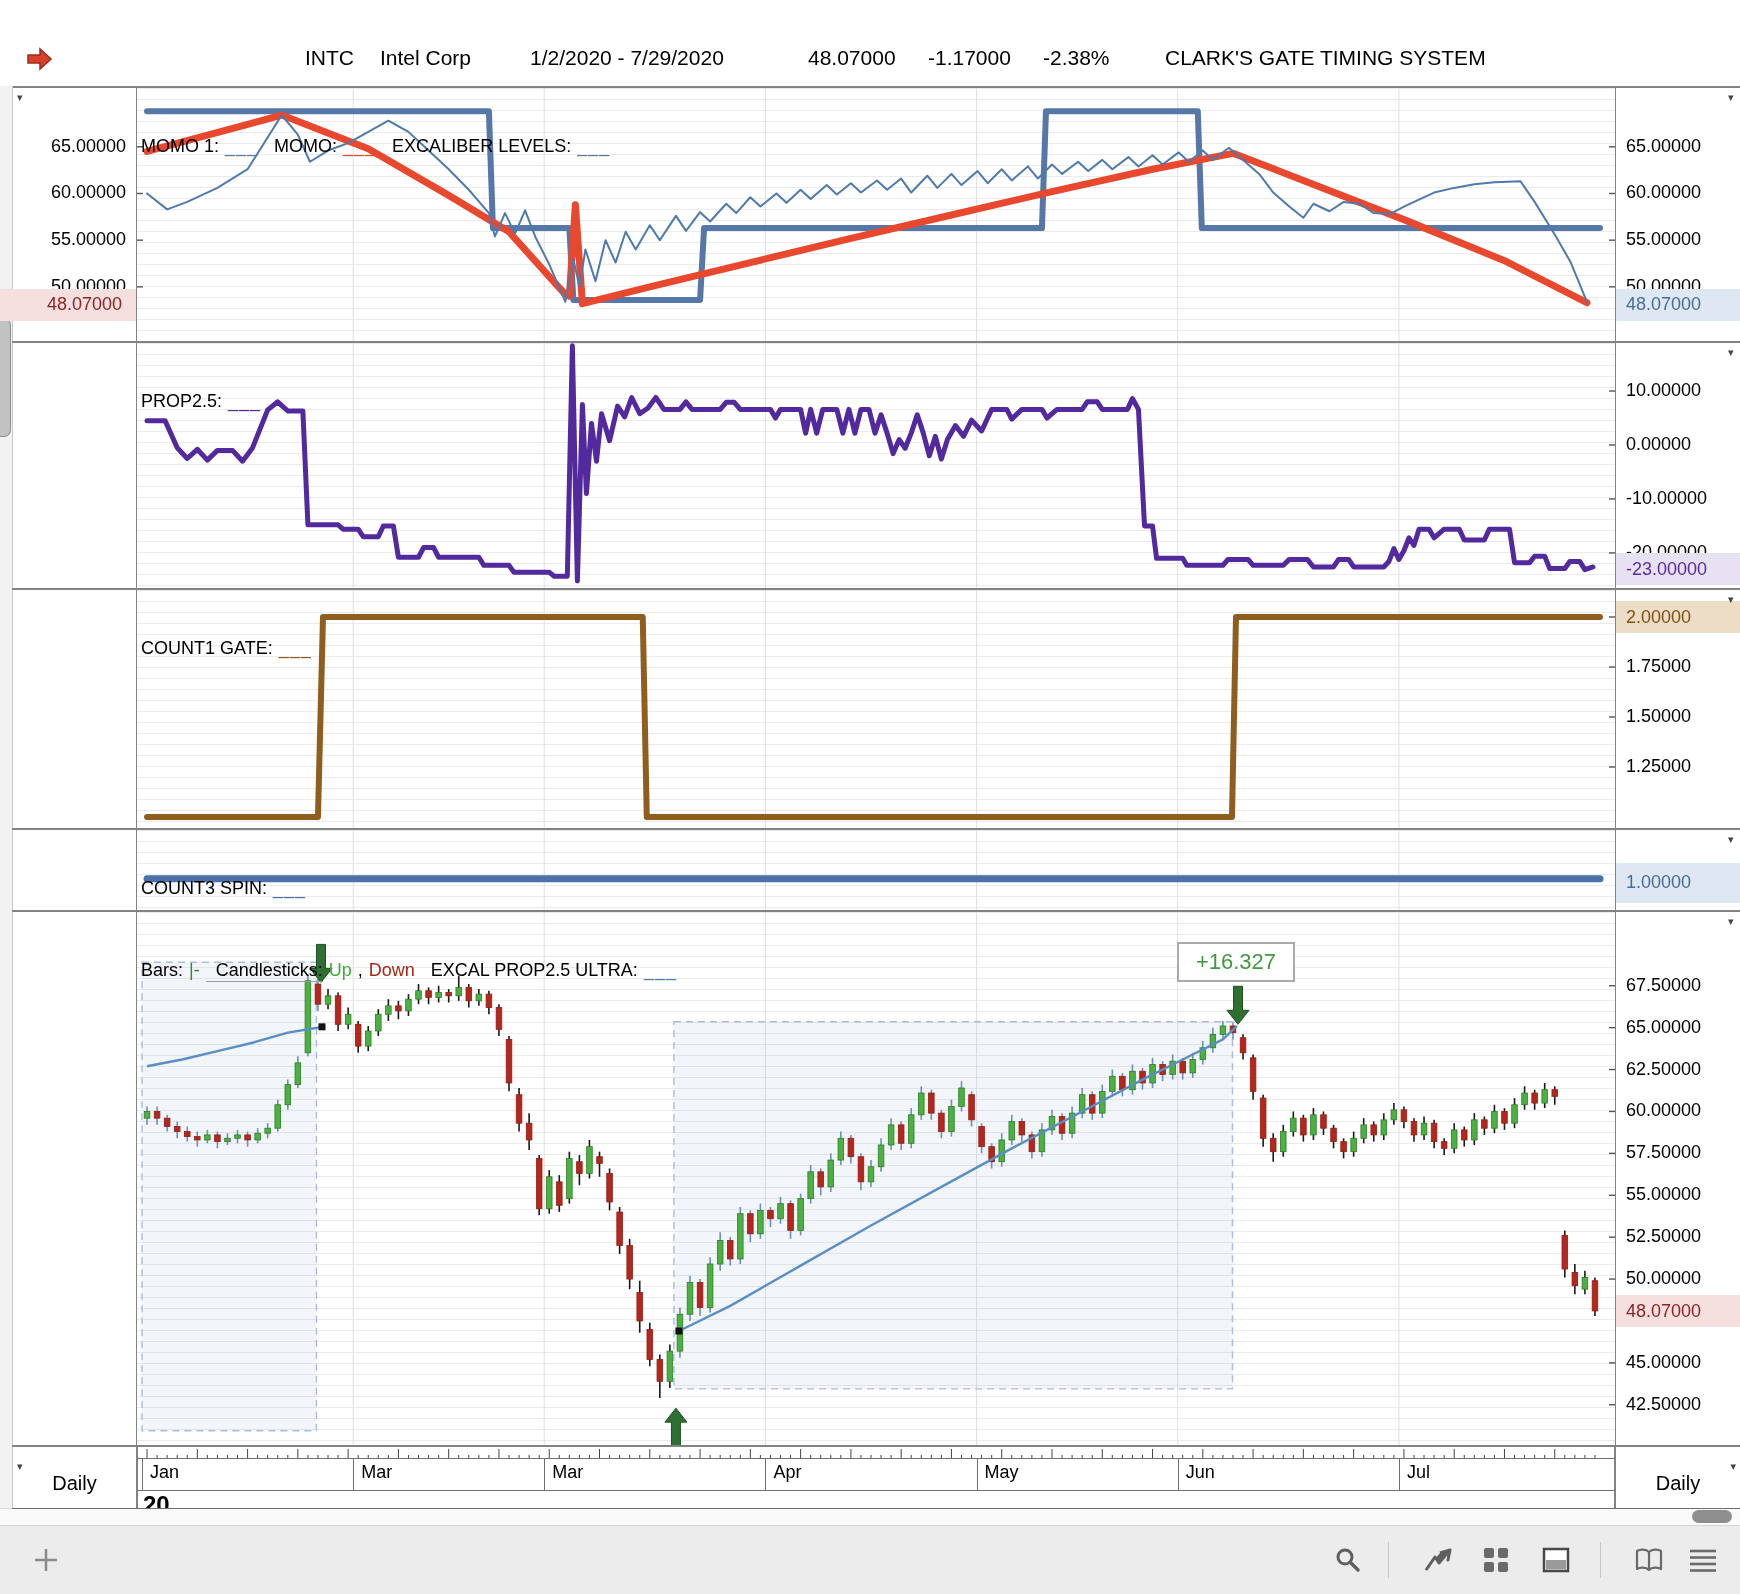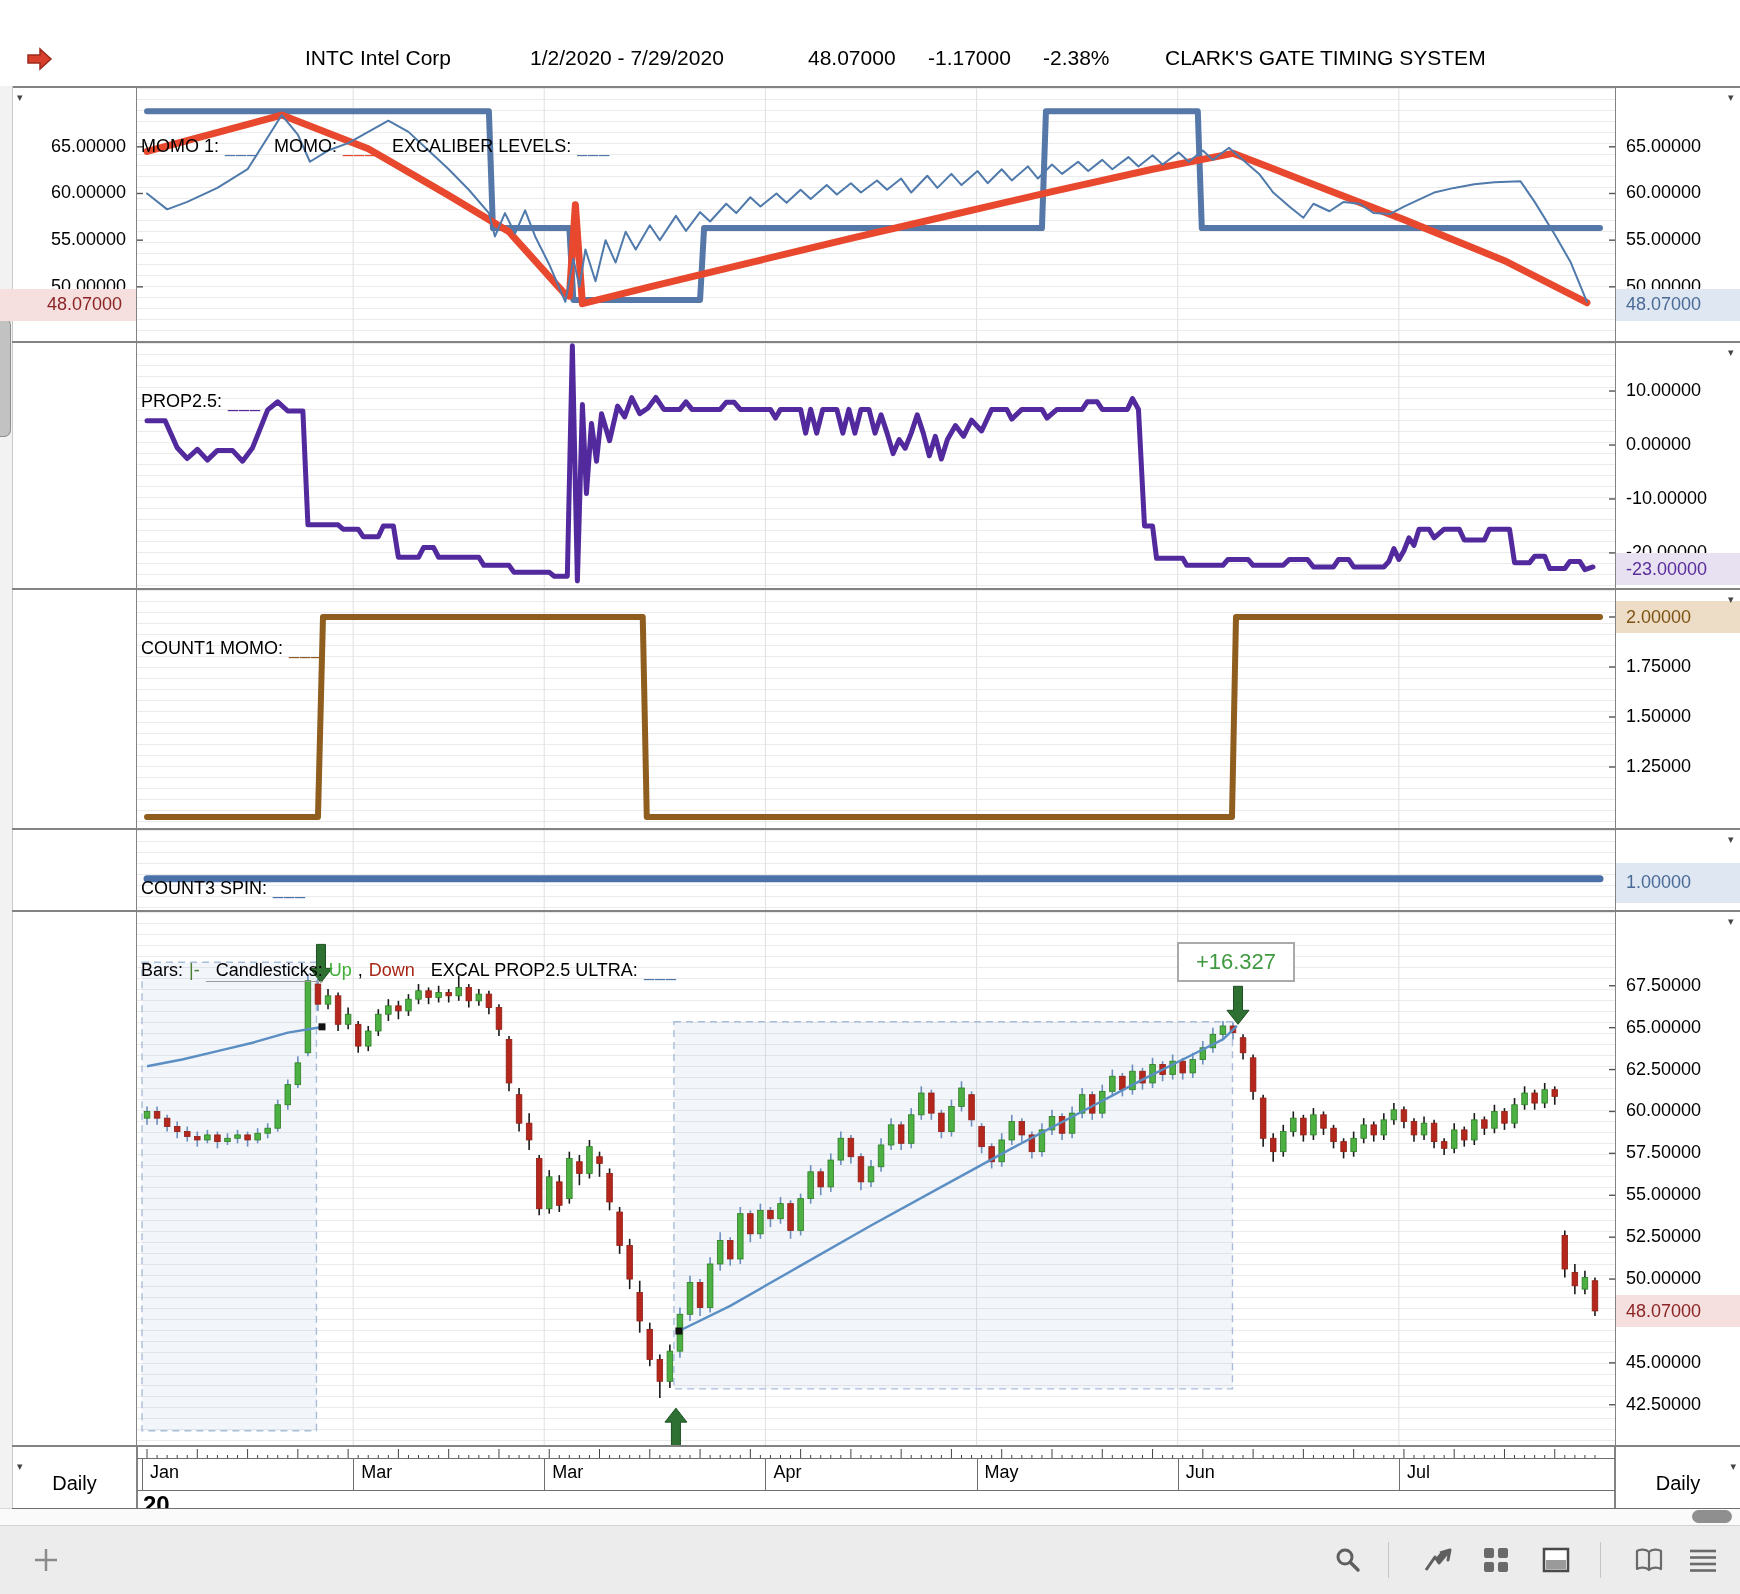--- a/index.html
+++ b/index.html
@@ -57,7 +57,7 @@
       </svg>
     </span>
     <span class="htext" style="left:305px">INTC</span>
-    <span class="htext" style="left:360px">Intel Corp</span>
+    <span class="htext" style="left:380px">Intel Corp</span>
     <span class="htext" style="left:530px">1/2/2020 - 7/29/2020</span>
     <span class="htext" style="left:808px">48.07000</span>
     <span class="htext" style="left:928px">-1.17000</span>

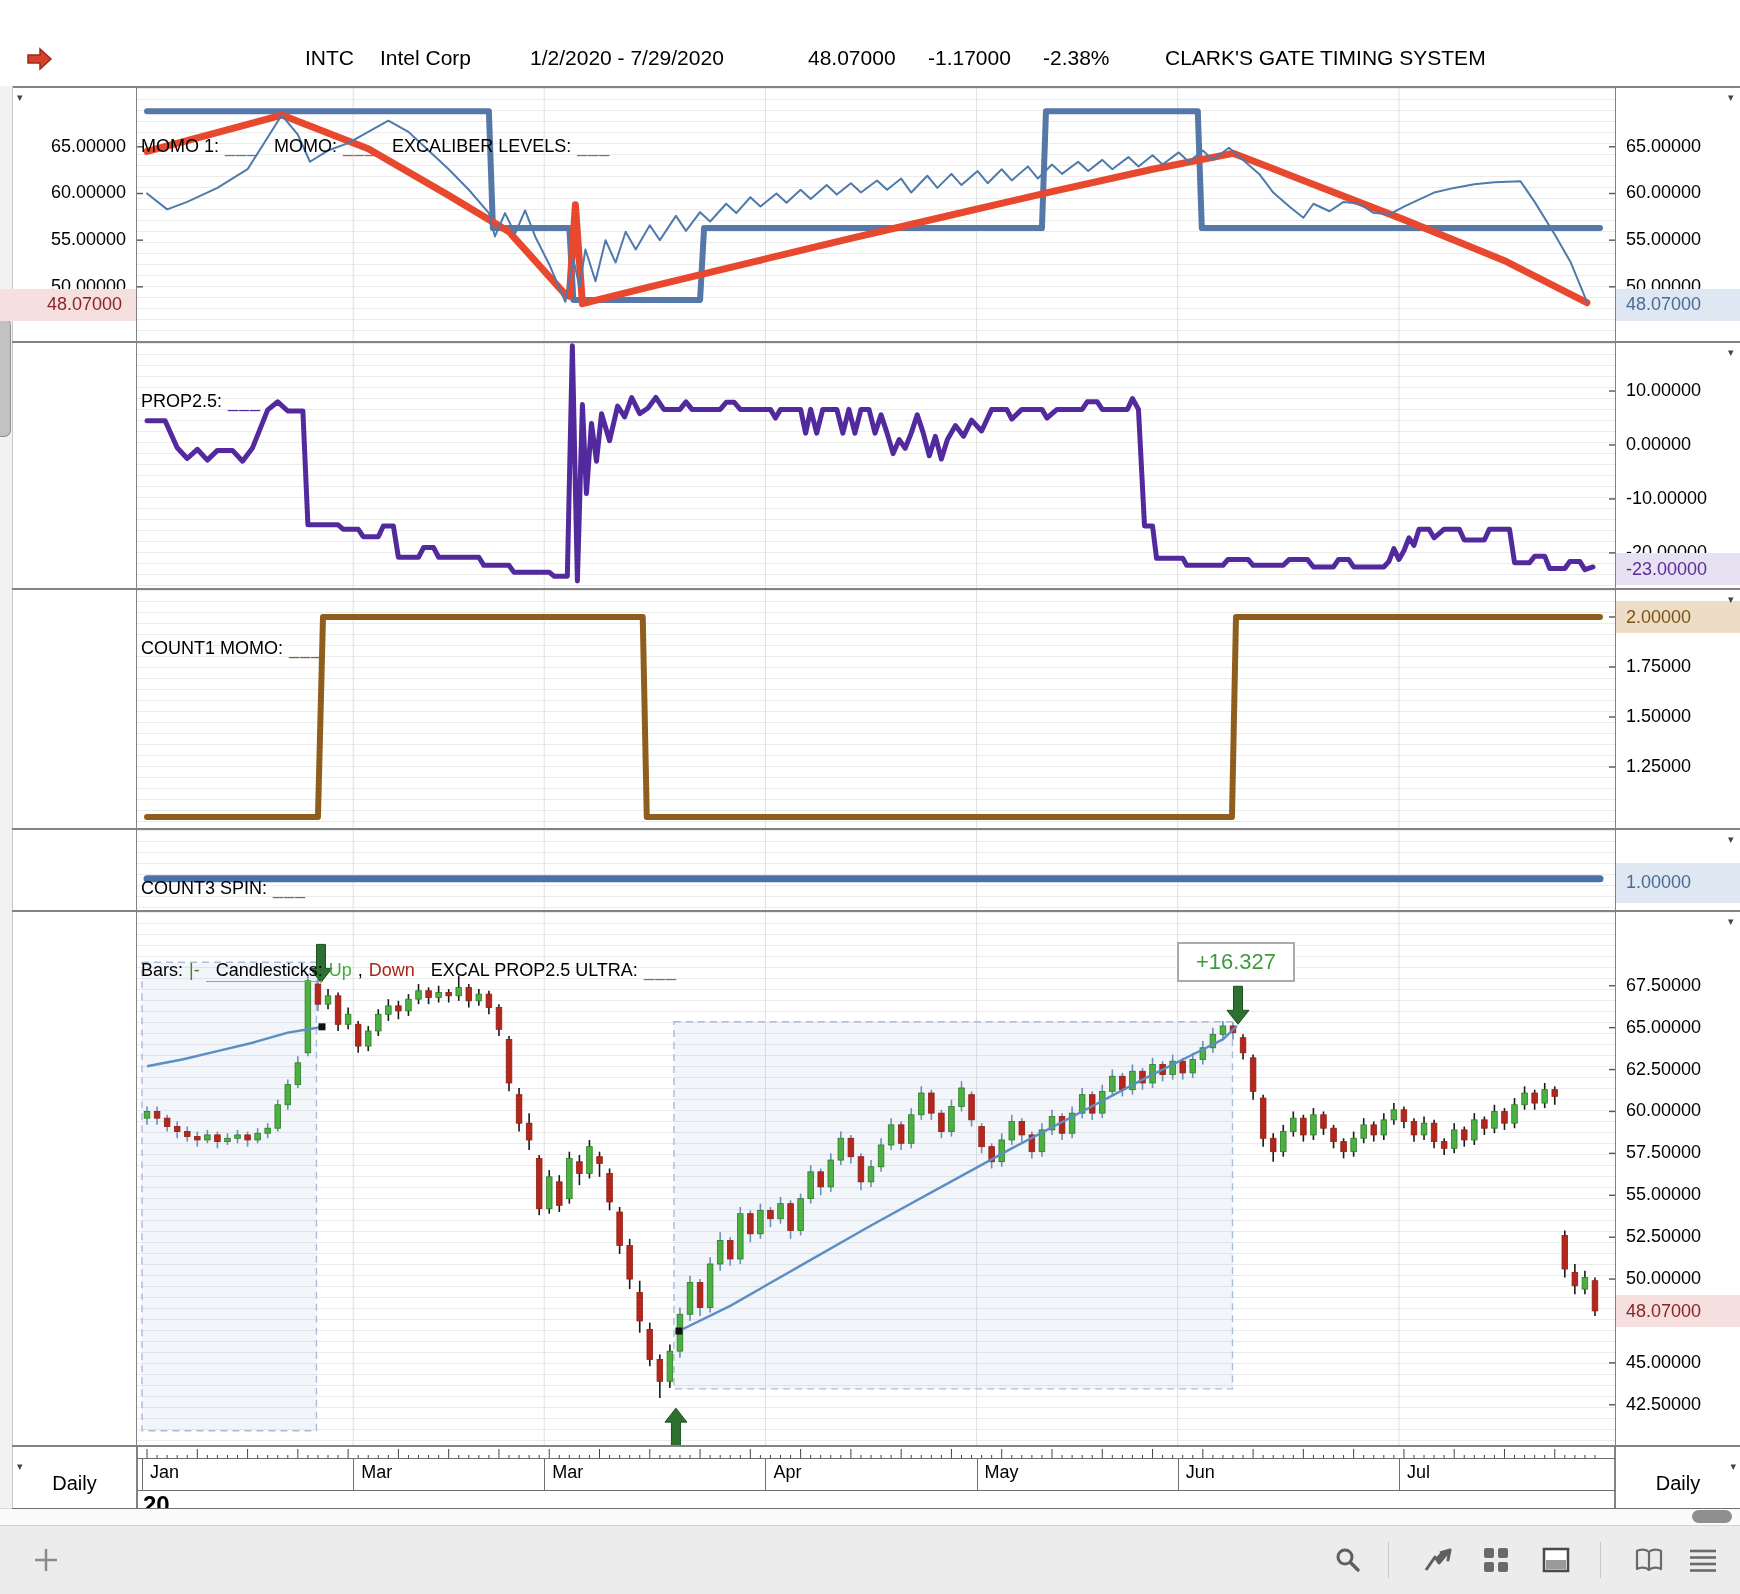--- a/index.html
+++ b/index.html
@@ -145,7 +145,7 @@
           <line x1="1472" x2="1478" y1="176.99999999999994" y2="176.99999999999994" stroke="#555" stroke-width="1.4"></line>
         </svg>
       </div>
-      <div class="legend" style="left: 141px; top: 593px;"><span style="color: rgb(0, 0, 0);">COUNT1 MOMO:</span><span style="color: rgb(143, 94, 31); letter-spacing: 1px;">___</span></div>
+      <div class="legend" style="left: 141px; top: 593px;"><span style="color: rgb(0, 0, 0);">COUNT1 GATE:</span><span style="color: rgb(143, 94, 31); letter-spacing: 1px;">___</span></div>
       <div class="tick-label" style="left: 1626px; top: 606px;">2.00000</div>
       <div class="tick-label" style="left: 1626px; top: 656px;">1.75000</div>
       <div class="tick-label" style="left: 1626px; top: 706px;">1.50000</div>

